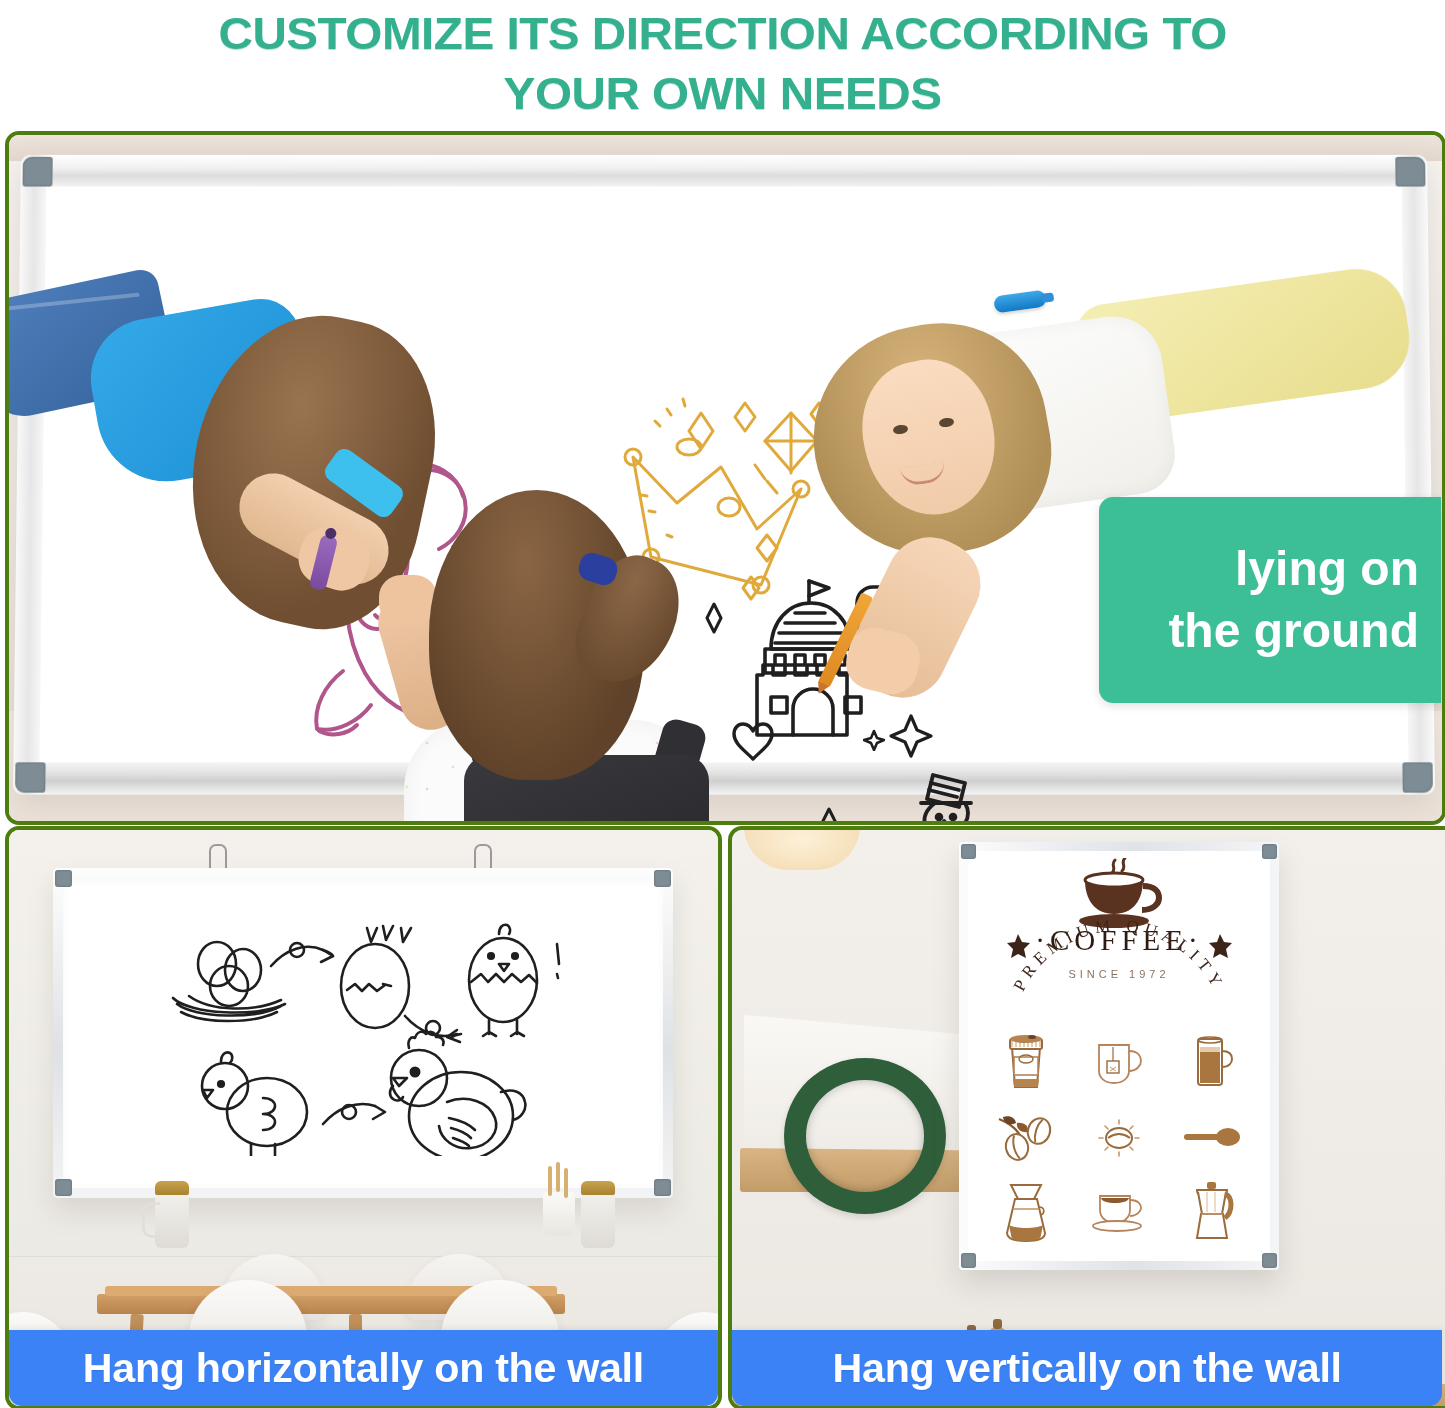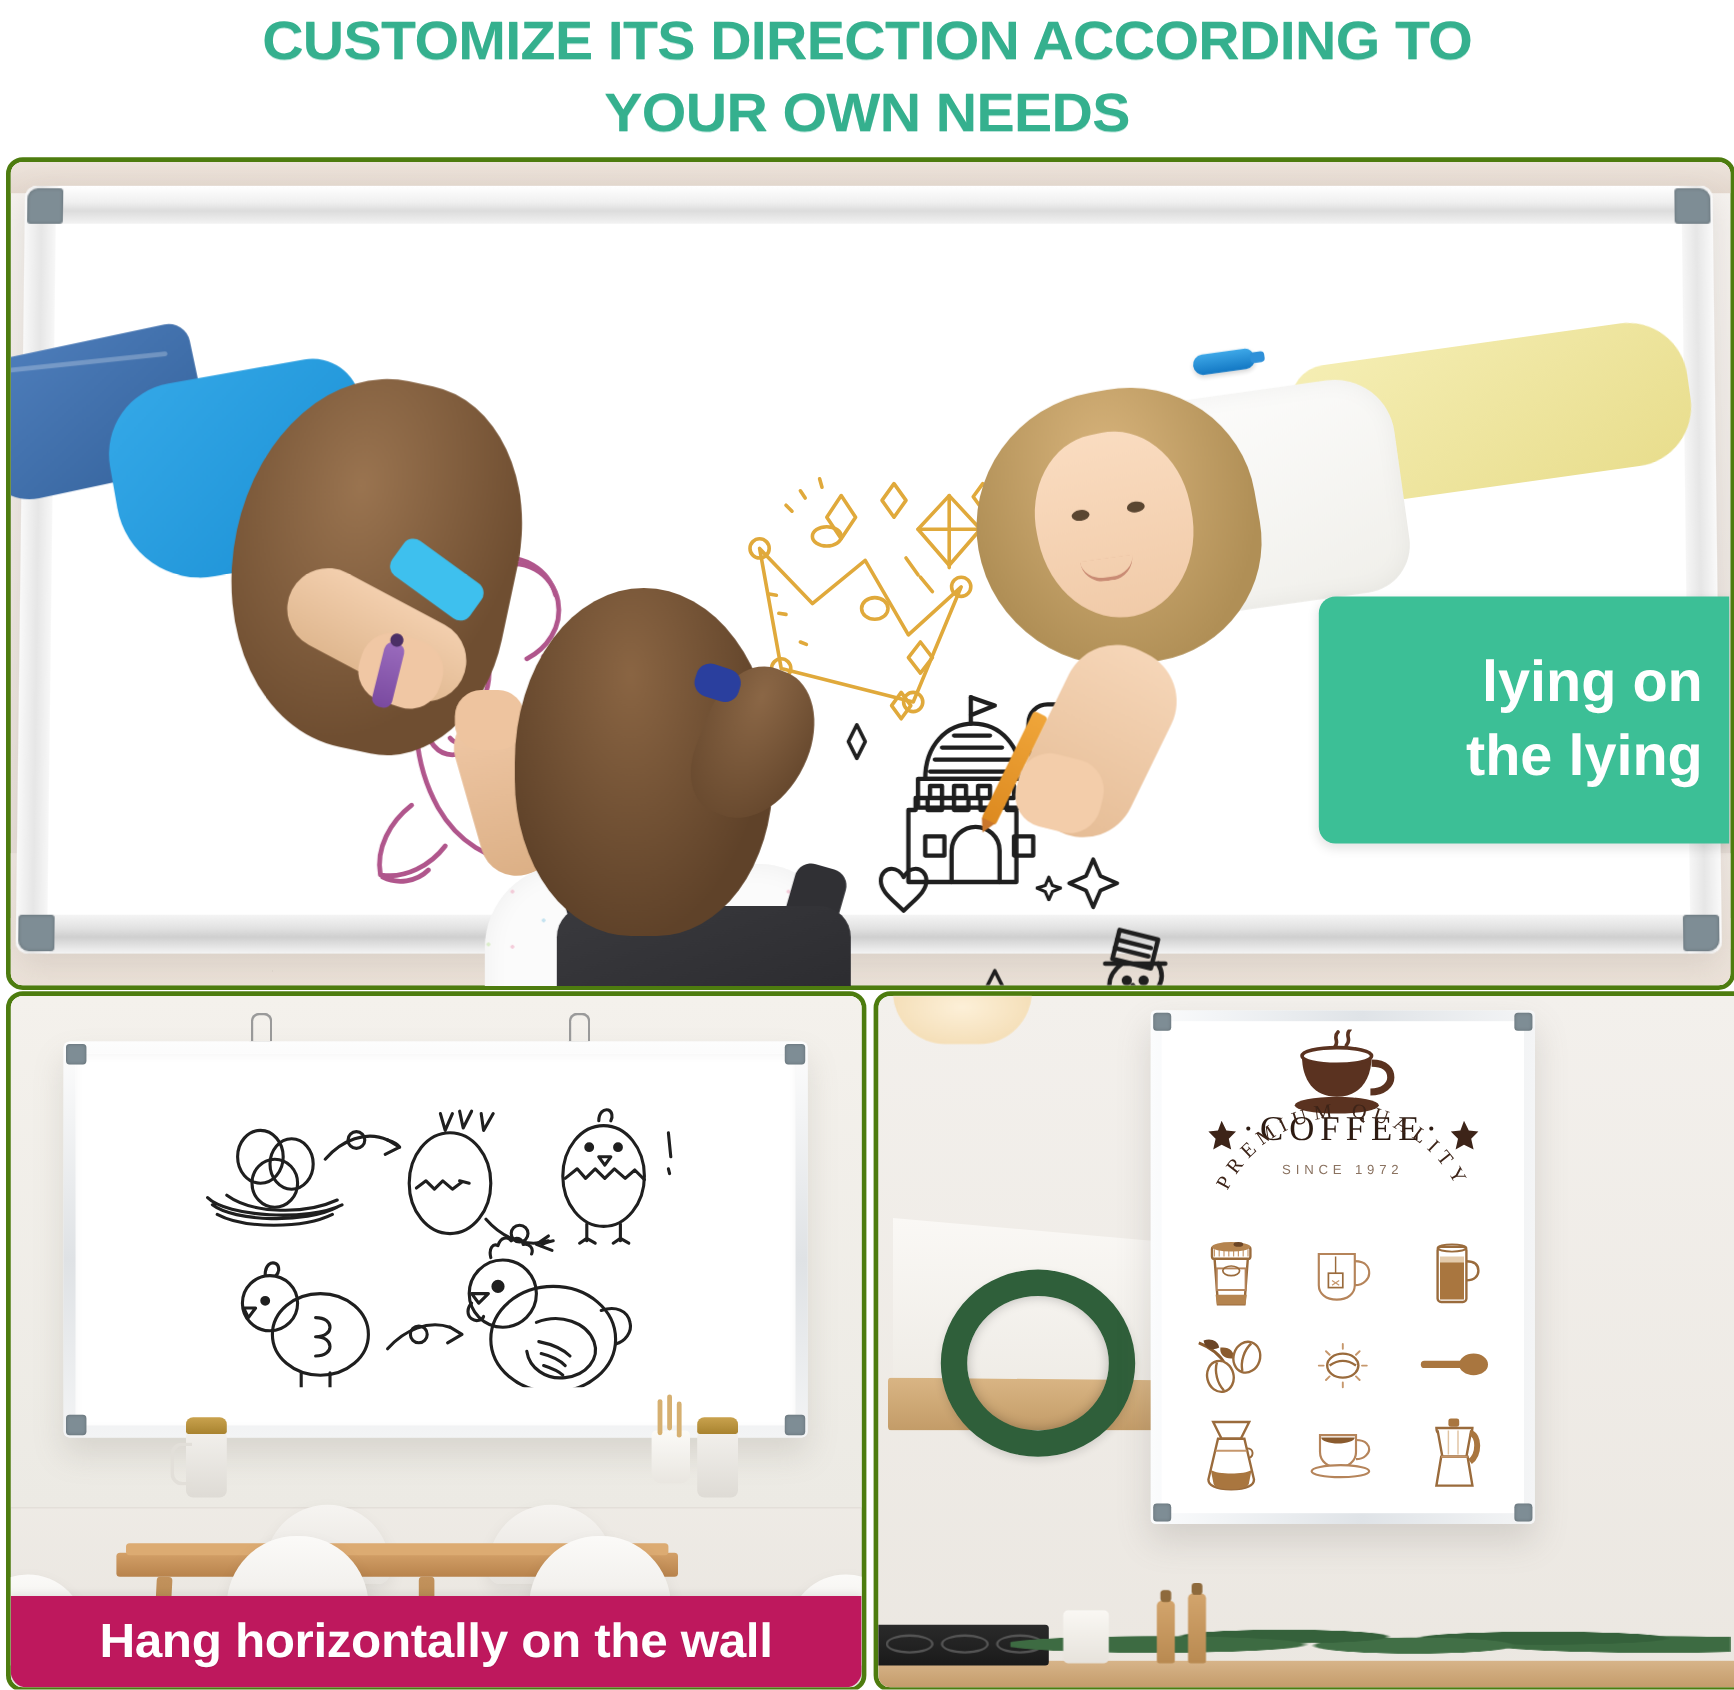--- a/index.html
+++ b/index.html
@@ -559,7 +559,7 @@
 
     <div class="badge-lying">
       <span>lying on</span>
-      <span>the lying</span>
+      <span>the ground</span>
     </div>
 
   </div>

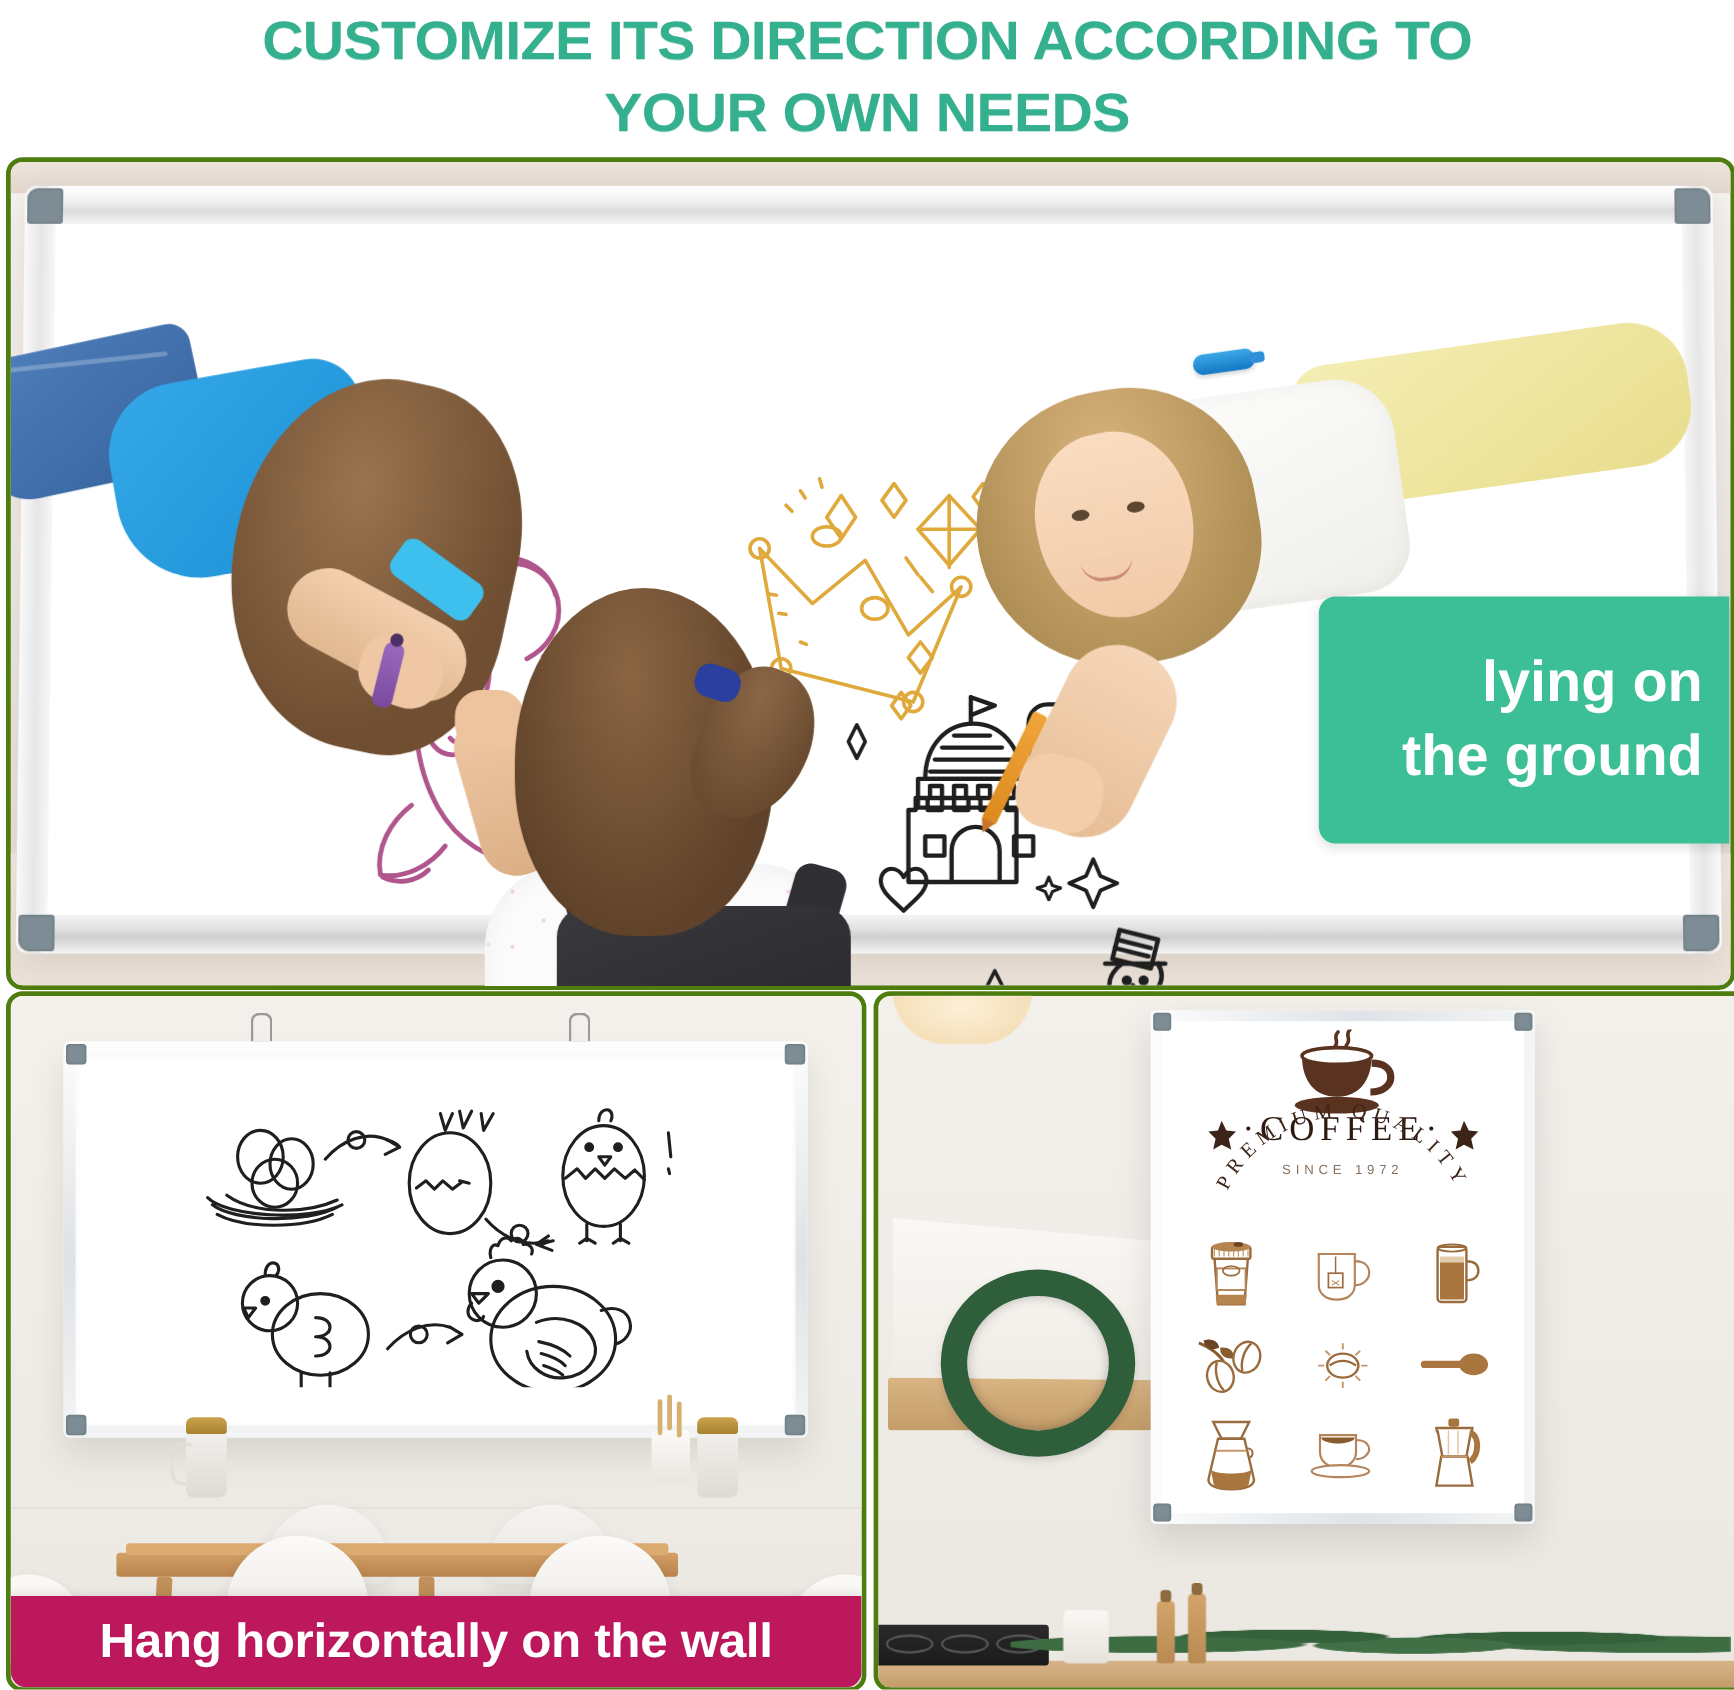--- a/index.html
+++ b/index.html
@@ -377,7 +377,7 @@
   }
   .caption-bar{
     position:absolute;height:76px;bottom:0;
-    background:#be185d;
+    background:#3b82f6;
     border-radius:0 0 13px 13px;
     display:flex;align-items:center;justify-content:center;
     color:#ffffff;font-weight:bold;font-size:40px;

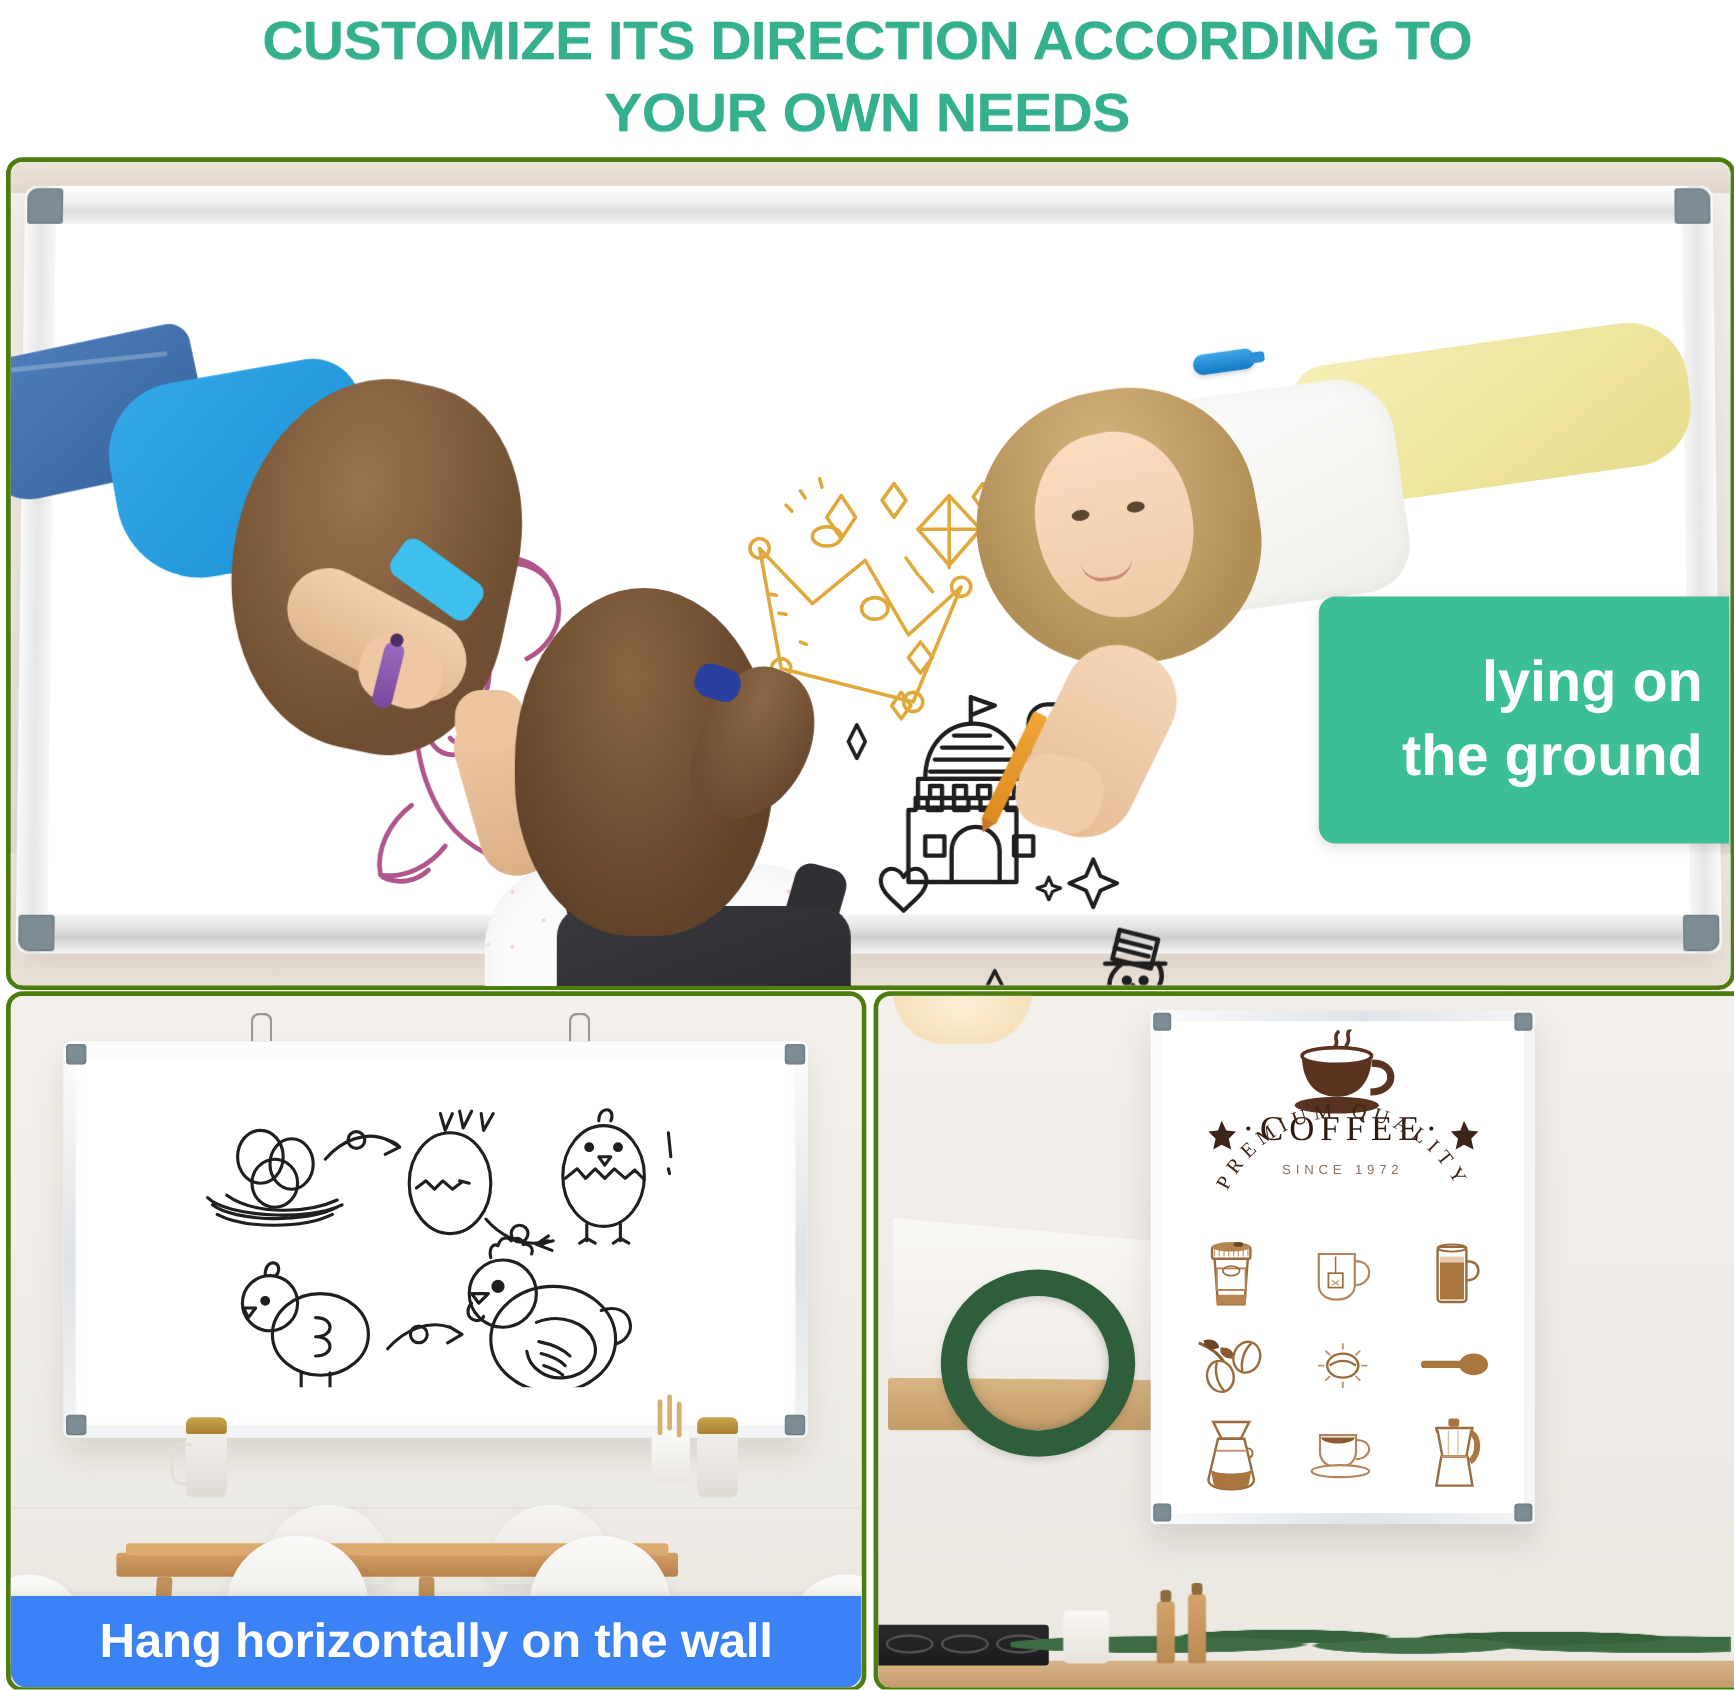--- a/index.html
+++ b/index.html
@@ -807,6 +807,9 @@
     <div class="mill" style="left:232px;"></div>
     <div class="mill" style="left:258px;height:58px;"></div>
 
+    <div class="caption-bar" id="cap-br">
+      <span>Hang vertically on the wall</span>
+    </div>
   </div>
 </div>
 

